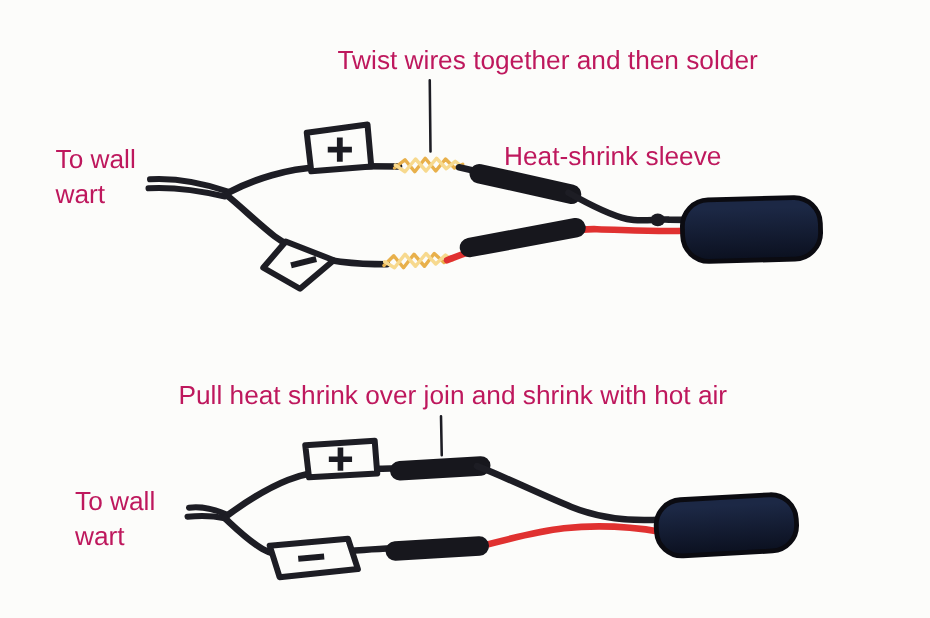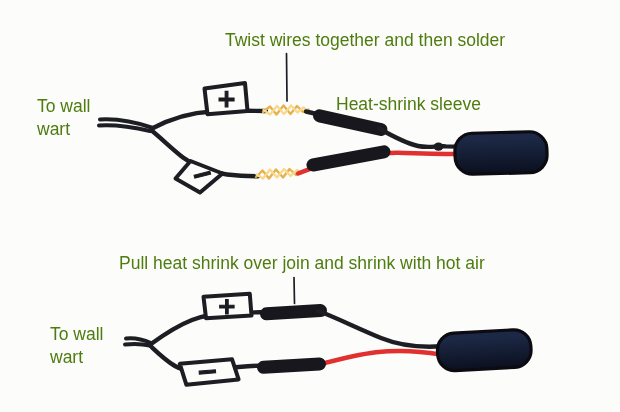--- a/index.html
+++ b/index.html
@@ -13,7 +13,7 @@
   .stage svg{position:absolute;left:0;top:0;}
   .label{
     position:absolute;
-    color:#4d7c0f;
+    color:#be185d;
     font-size:17.5px;
     line-height:23px;
     white-space:nowrap;

